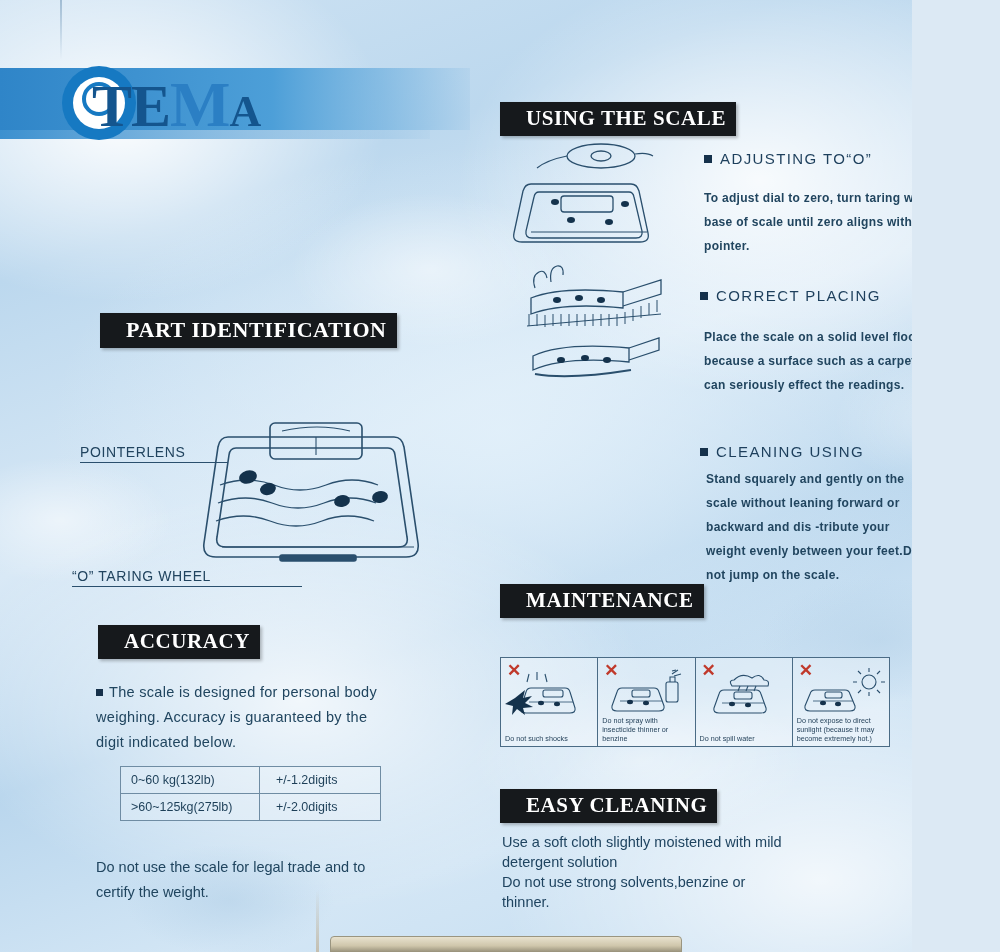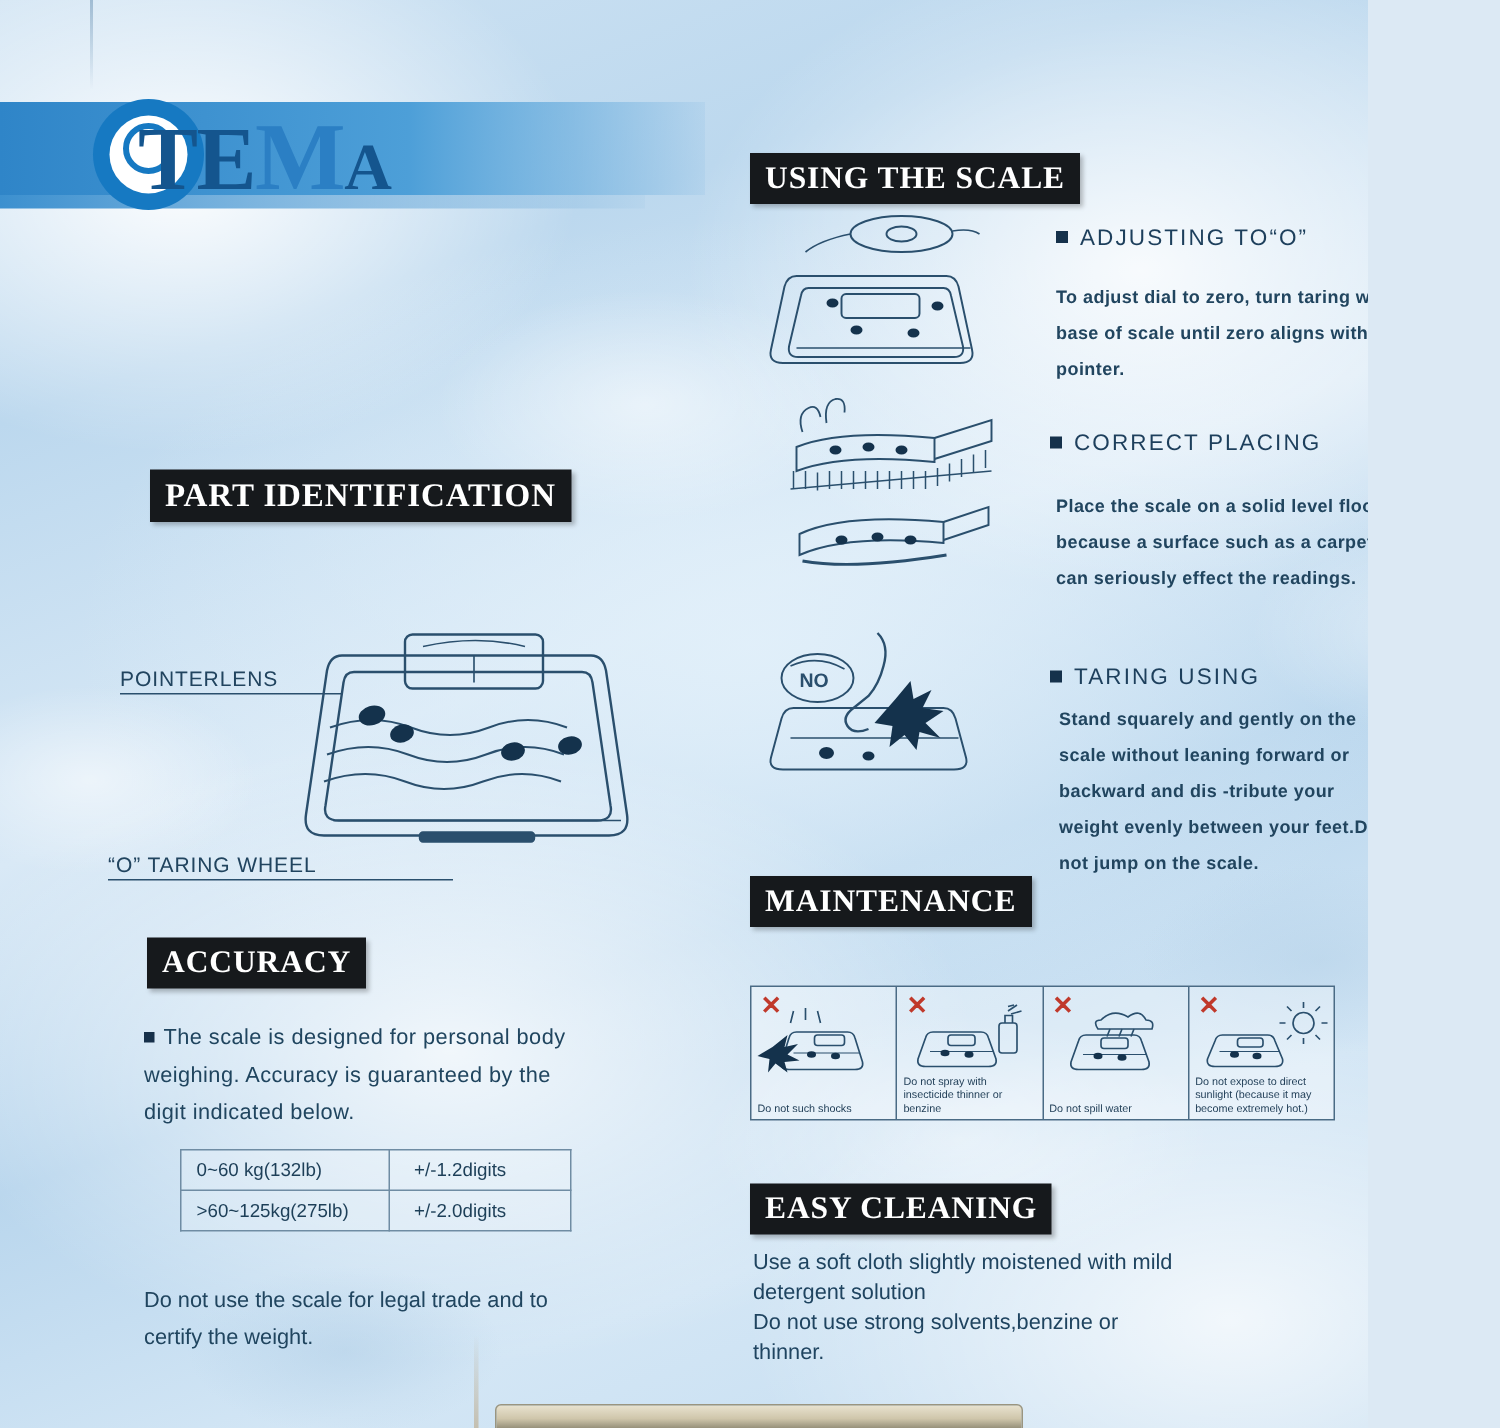--- a/index.html
+++ b/index.html
@@ -116,7 +116,7 @@
     font-weight: bold;
     letter-spacing: 0.6px;
     display: inline-block;
-    padding: 4px 10px 5px 10px;
+    padding: 4px 10px 5px 26px;
     box-shadow: 2px 2px 3px rgba(0,0,0,0.25);
   }
   .hdr-part { left: 100px; top: 313px; font-size: 22px; }

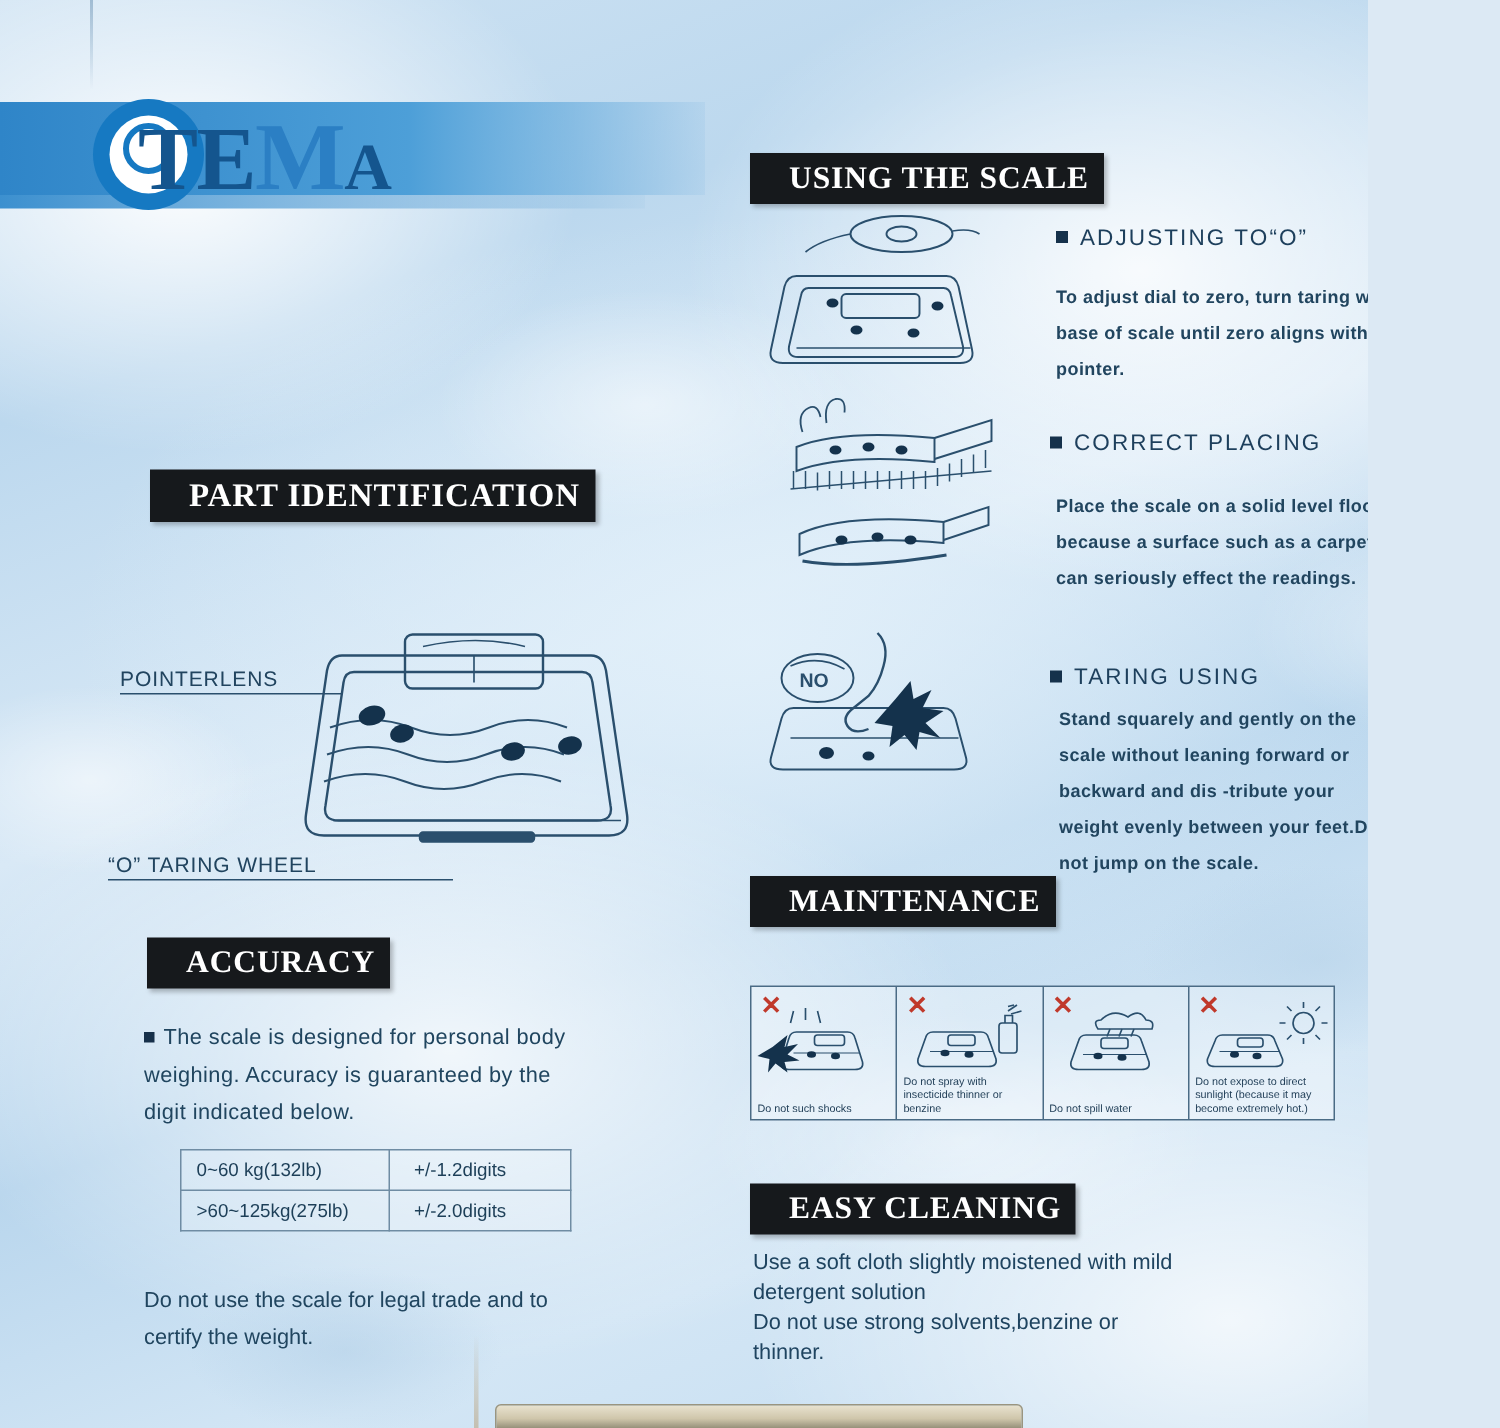--- a/index.html
+++ b/index.html
@@ -400,24 +400,6 @@
     </svg>
   </div>
 
-  <div class="draw draw-using">
-    <svg width="180" height="112" viewBox="0 0 180 112">
-      <g fill="none" stroke="#2a4f6d" stroke-width="1.3">
-        <path d="M24 62 q-6 0 -8 7 l-7 26 q-2 8 8 8 l114 0 q10 0 8 -8 l-7 -26 q-2 -7 -8 -7 z"></path>
-        <path d="M22 82 l112 0" stroke-width="1"></path>
-        <ellipse cx="40" cy="42" rx="24" ry="16"></ellipse>
-        <path d="M22 34 q18 -8 36 2" stroke-width="1.1"></path>
-        <path d="M80 12 q8 8 4 22 q-3 12 -10 20 l-10 8" stroke-width="1.6"></path>
-        <path d="M64 62 q-8 6 -4 12 q4 6 14 2" stroke-width="1.6"></path>
-      </g>
-      <text x="28" y="48" font-family="Liberation Sans, sans-serif" font-size="13" font-weight="bold" fill="#2a4f6d">NO</text>
-      <g fill="#14324c">
-        <path d="M92 56 l10 -12 l2 12 l12 -6 l-6 12 l14 2 l-12 8 l10 10 l-14 -4 l-2 12 l-8 -10 l-10 8 l2 -14 l-12 -2 z"></path>
-        <ellipse cx="46" cy="92" rx="5" ry="4"></ellipse>
-        <ellipse cx="74" cy="94" rx="4" ry="3"></ellipse>
-      </g>
-    </svg>
-  </div>
 
   <div class="sub-hd hd-adjust"><span class="bl"></span><span>ADJUSTING TO“O”</span></div>
   <div class="body-txt txt-adjust">To adjust dial to zero, turn taring wheel at base of scale until zero aligns with the pointer.</div>

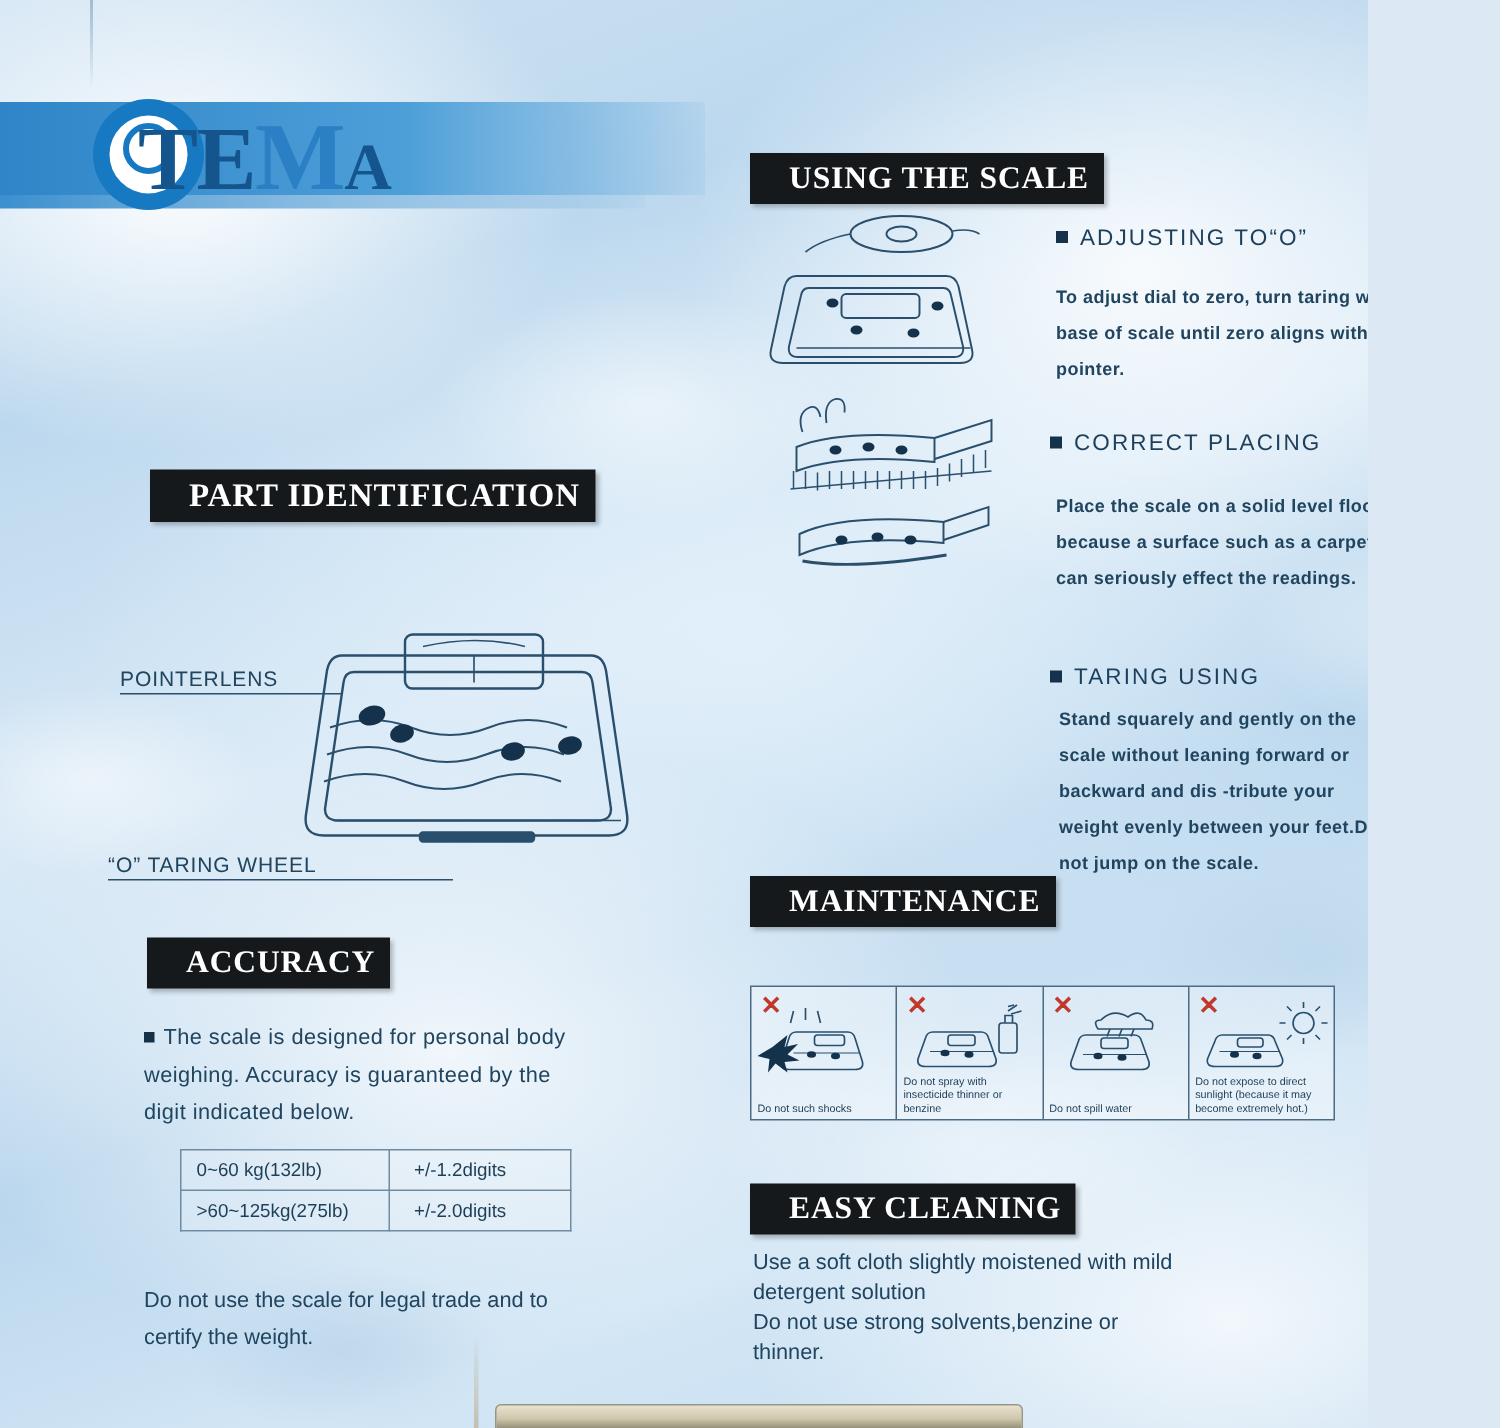--- a/index.html
+++ b/index.html
@@ -407,7 +407,7 @@
   <div class="sub-hd hd-placing"><span class="bl"></span><span>CORRECT PLACING</span></div>
   <div class="body-txt txt-placing">Place the scale on a solid level floor because a surface such as a carpet can seriously effect the readings.</div>
 
-  <div class="sub-hd hd-using2"><span class="bl"></span><span>TARING USING</span></div>
+  <div class="sub-hd hd-using2"><span class="bl"></span><span>CLEANING USING</span></div>
   <div class="body-txt txt-using2">Stand squarely and gently on the scale without leaning forward or backward and dis -tribute your weight evenly between your feet.Do not jump on the scale.</div>
 
   <div class="layer hdr hdr-maint">MAINTENANCE</div>

